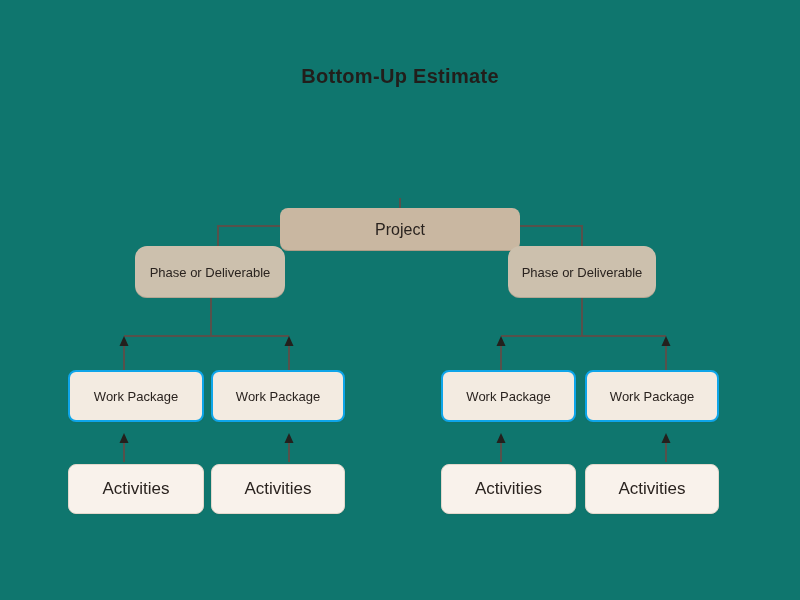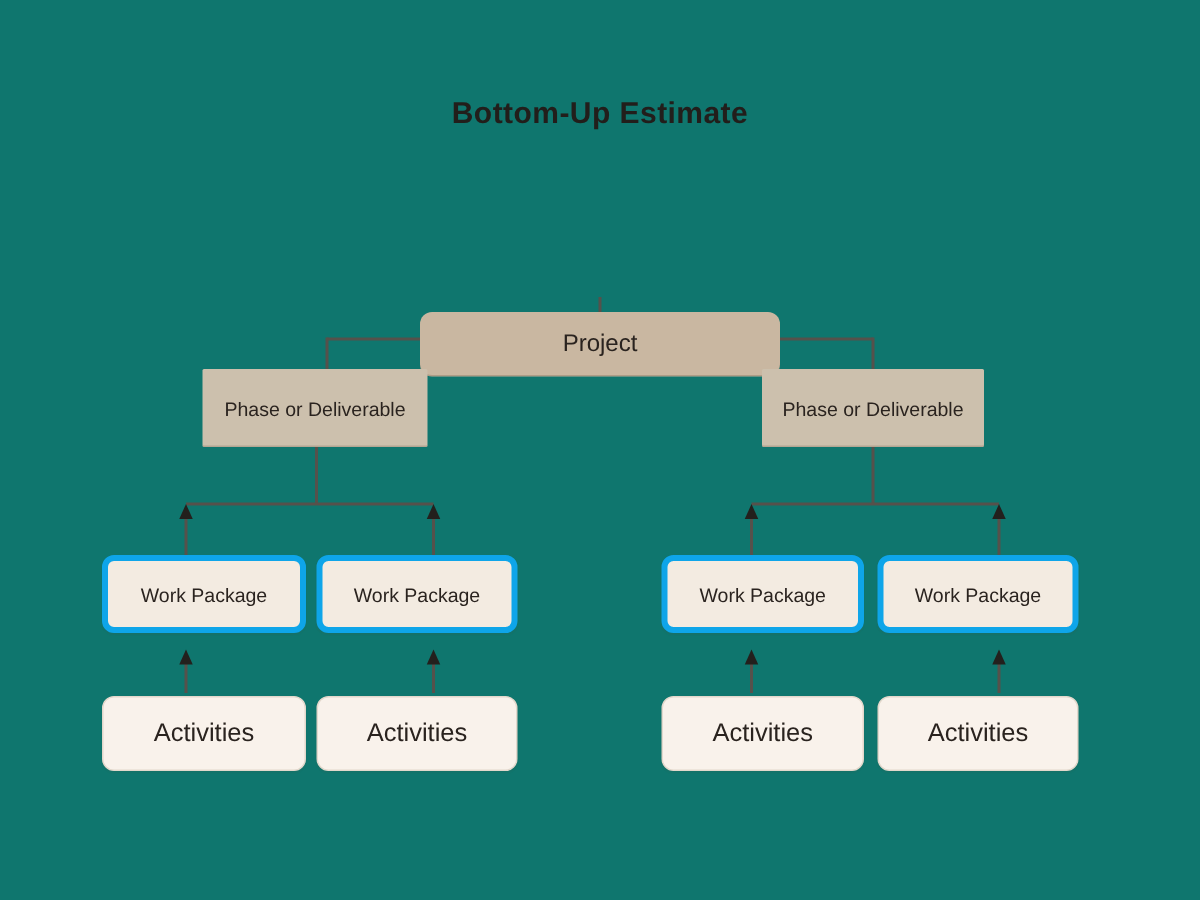--- a/index.html
+++ b/index.html
@@ -51,7 +51,7 @@
   }
   .node--phase {
     background: #CCC0AD;
-    border-radius: 1px;
+    border-radius: 12px;
     font-size: 13px;
     box-shadow: inset 0 -1px 0 rgba(90,74,56,0.22);
   }

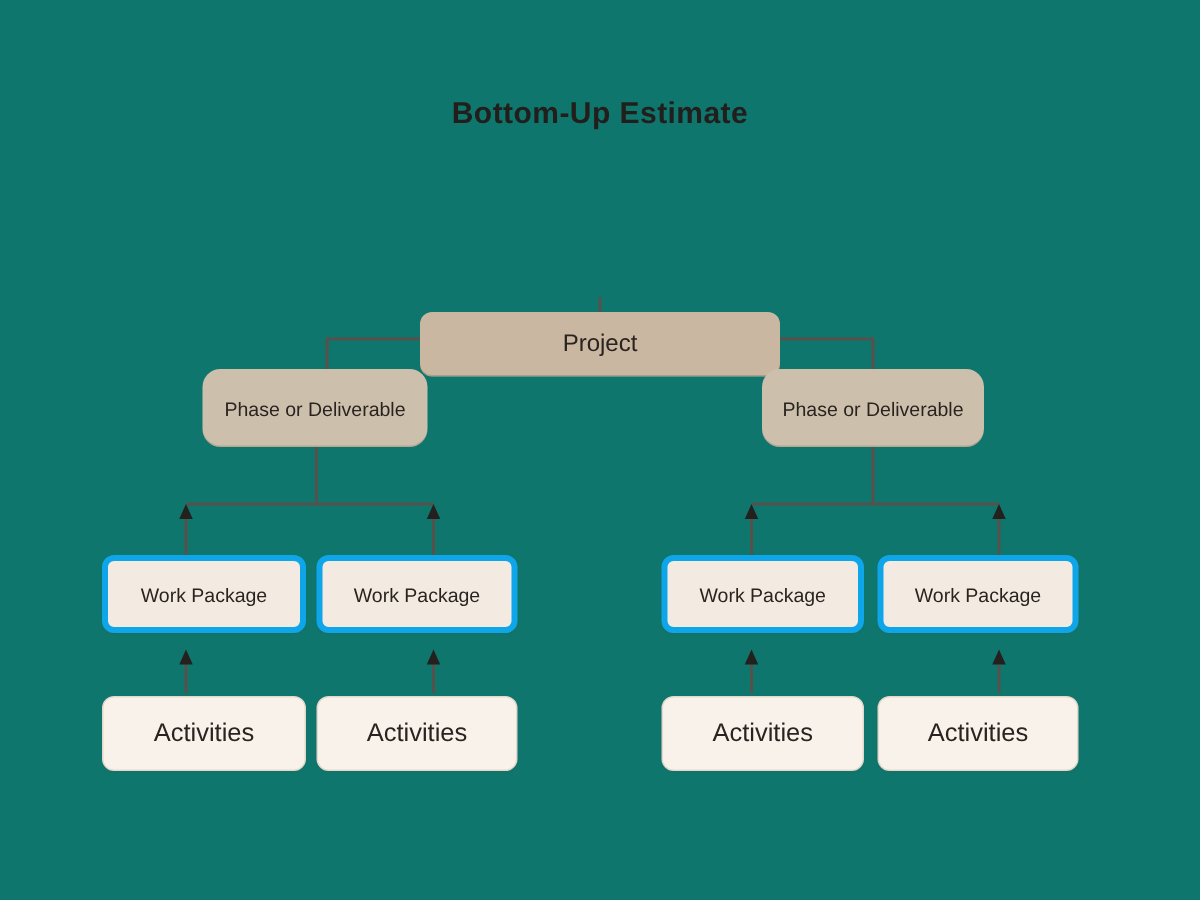--- a/index.html
+++ b/index.html
@@ -57,7 +57,7 @@
   }
   .node--wp {
     background: #F3EBE1;
-    border: 4px solid #0ea5e9;
+    border: 2px solid #0ea5e9;
     border-radius: 8px;
     font-size: 13px;
     box-shadow: 0 1px 1px rgba(90,74,56,0.10);

